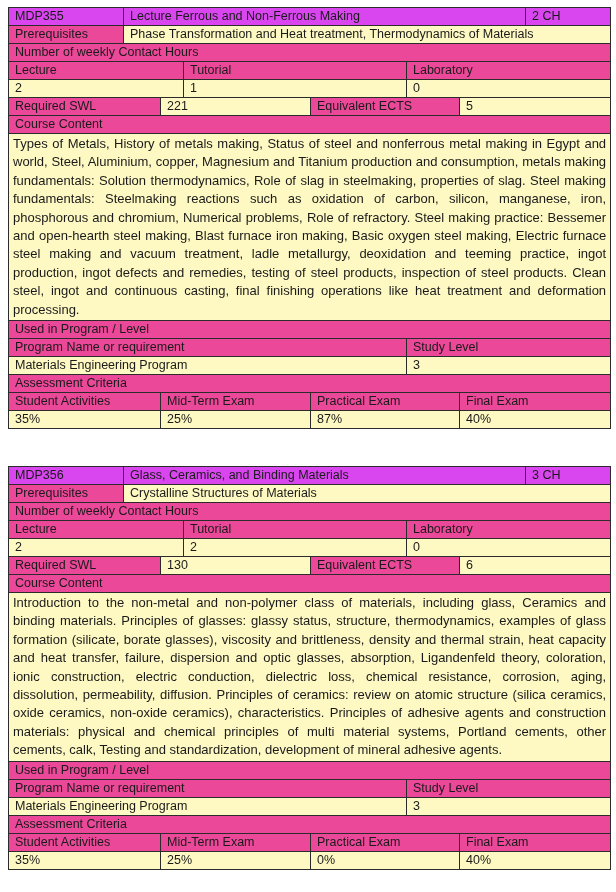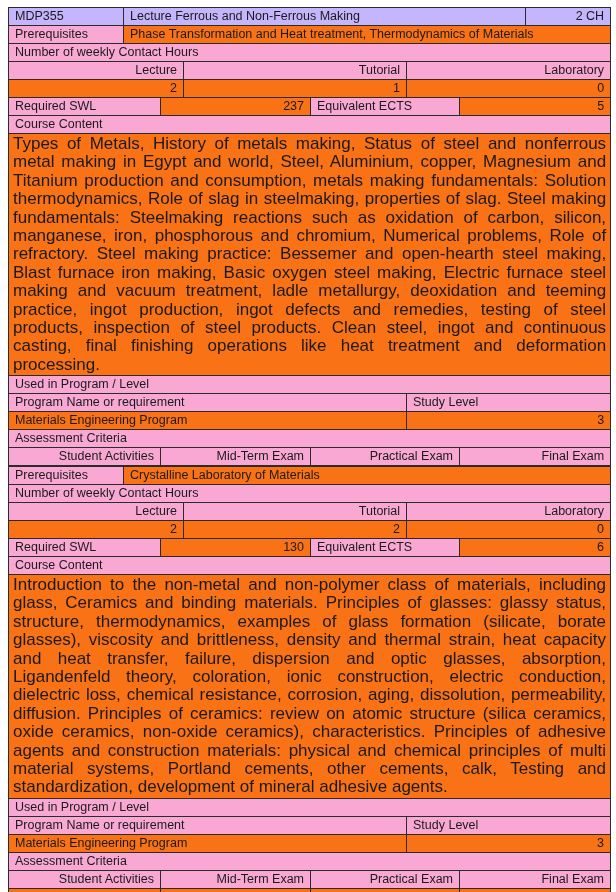--- a/index.html
+++ b/index.html
@@ -8,7 +8,7 @@
   table.course { position: absolute; left: 8px; width: 602px; border-collapse: collapse; table-layout: fixed; }
   table.course td { border: 1px solid #2b2b2b; padding: 0 6px; height: 17px; line-height: 17px;
                     white-space: nowrap; overflow: hidden; }
-  .blue { background: #c4b5fd; }
+  .blue { background: #d946ef; }
   .green { background: #f9a8d4; }
   .white { background: #f97316; }
   .center { text-align: right; }

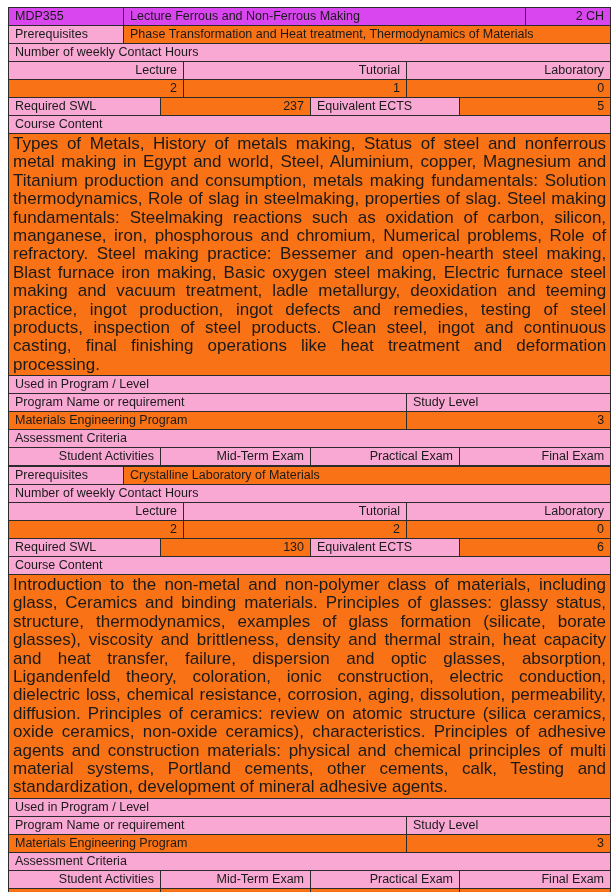--- a/index.html
+++ b/index.html
@@ -11,7 +11,7 @@
   .blue { background: #d946ef; }
   .green { background: #f9a8d4; }
   .white { background: #f97316; }
-  .center { text-align: right; }
+  .center { text-align: left; }
   td.content { white-space: normal !important; height: auto !important; line-height: 18.4px !important;
                text-align: justify; padding: 1px 4px 1px 4px !important; font-size: 17px; }
   #t1 { top: 7px; }

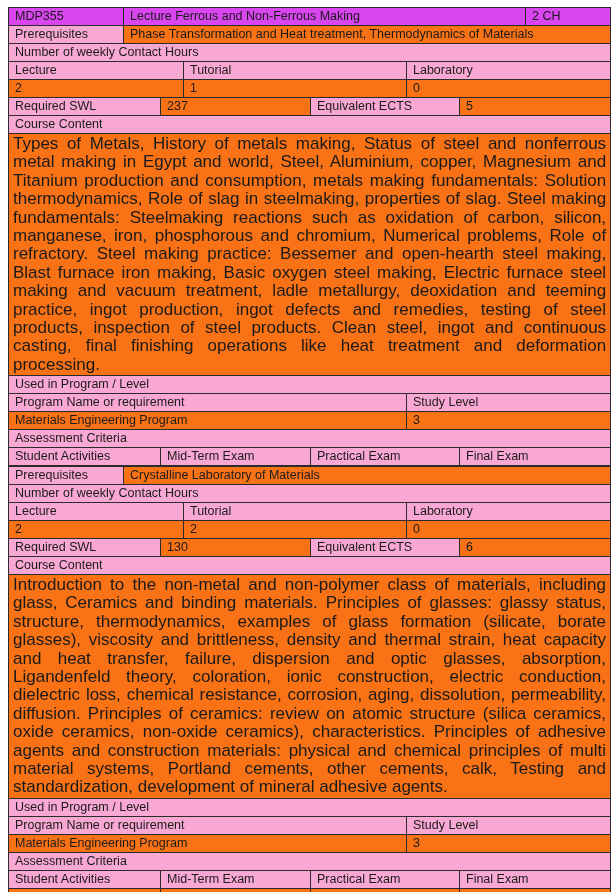--- a/index.html
+++ b/index.html
@@ -9,7 +9,7 @@
   table.course td { border: 1px solid #2b2b2b; padding: 0 6px; height: 17px; line-height: 17px;
                     white-space: nowrap; overflow: hidden; }
   .blue { background: #d946ef; }
-  .green { background: #f9a8d4; }
+  .green { background: #ec4899; }
   .white { background: #f97316; }
   .center { text-align: left; }
   td.content { white-space: normal !important; height: auto !important; line-height: 18.4px !important;

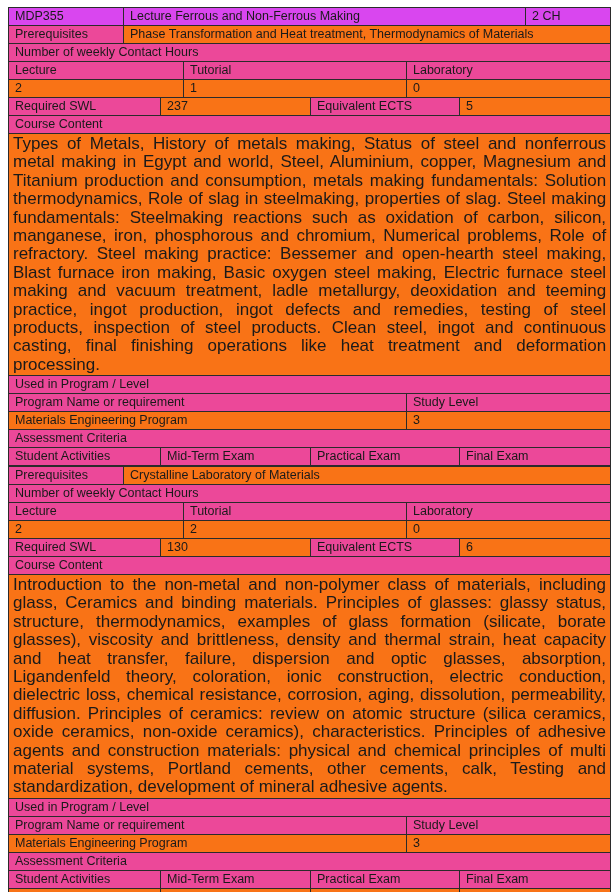--- a/index.html
+++ b/index.html
@@ -10,7 +10,7 @@
                     white-space: nowrap; overflow: hidden; }
   .blue { background: #d946ef; }
   .green { background: #ec4899; }
-  .white { background: #f97316; }
+  .white { background: #fef9c3; }
   .center { text-align: left; }
   td.content { white-space: normal !important; height: auto !important; line-height: 18.4px !important;
                text-align: justify; padding: 1px 4px 1px 4px !important; font-size: 17px; }

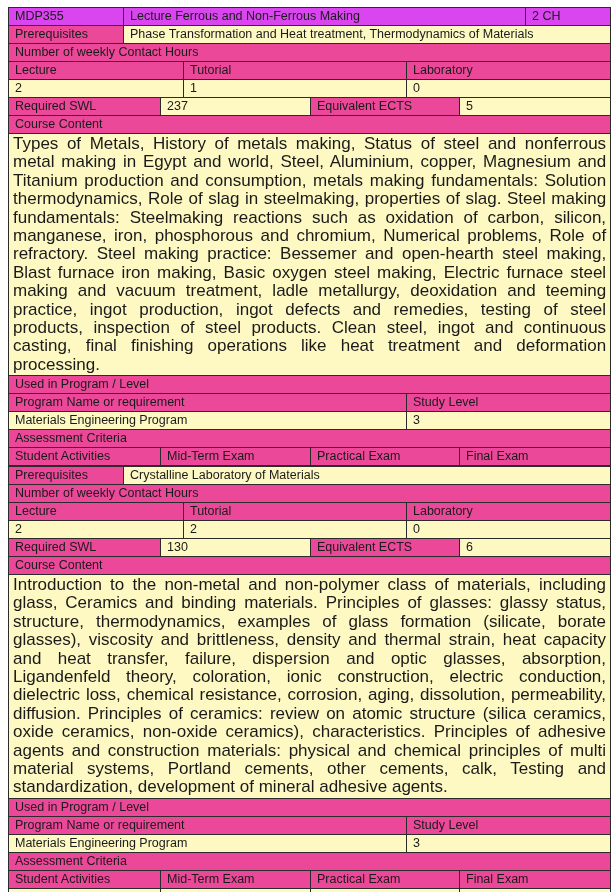--- a/index.html
+++ b/index.html
@@ -59,7 +59,7 @@
   </tr>
   <tr>
     <td class="green" colspan="2">Required SWL</td>
-    <td class="white center" colspan="3">237</td>
+    <td class="white center" colspan="3">221</td>
     <td class="green" colspan="3">Equivalent ECTS</td>
     <td class="white center" colspan="3">5</td>
   </tr>

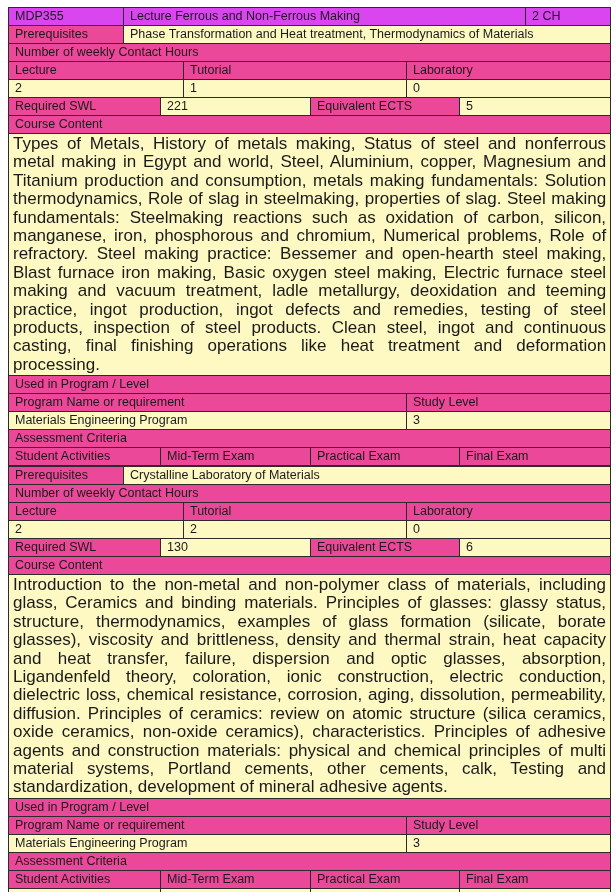--- a/index.html
+++ b/index.html
@@ -13,7 +13,7 @@
   .white { background: #fef9c3; }
   .center { text-align: left; }
   td.content { white-space: normal !important; height: auto !important; line-height: 18.4px !important;
-               text-align: justify; padding: 1px 4px 1px 4px !important; font-size: 17px; }
+               text-align: justify; padding: 1px 4px 1px 4px !important; font-size: 13px; }
   #t1 { top: 7px; }
   #t2 { top: 466px; }
 </style>

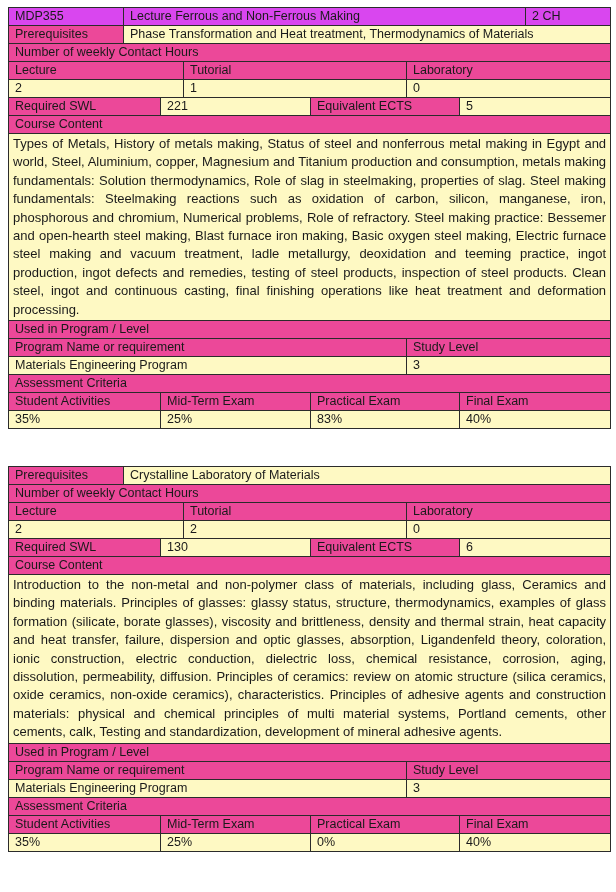--- a/index.html
+++ b/index.html
@@ -92,7 +92,7 @@
   <tr>
     <td class="white center" colspan="2">35%</td>
     <td class="white center" colspan="3">25%</td>
-    <td class="white center" colspan="3">83%</td>
+    <td class="white center" colspan="3">87%</td>
     <td class="white center" colspan="3">40%</td>
   </tr>
 </tbody>

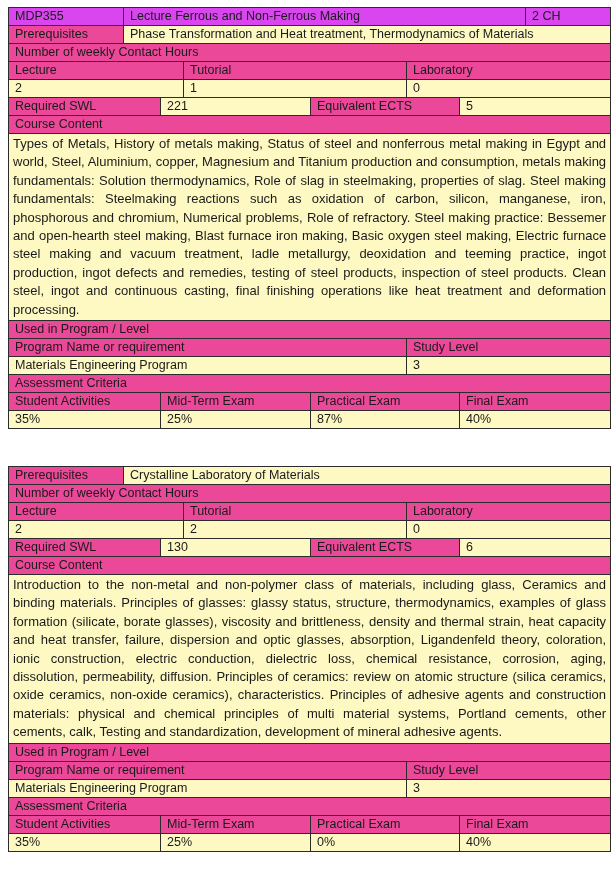--- a/index.html
+++ b/index.html
@@ -113,6 +113,11 @@
       <col style="width:85px">
   </colgroup>
   <tbody>
+      <tr>
+    <td class="blue">MDP356</td>
+    <td class="blue" colspan="9">Glass, Ceramics, and Binding Materials</td>
+    <td class="blue center">3 CH</td>
+  </tr>
   <tr>
     <td class="green">Prerequisites</td>
     <td class="white" colspan="10">Crystalline Laboratory of Materials</td>

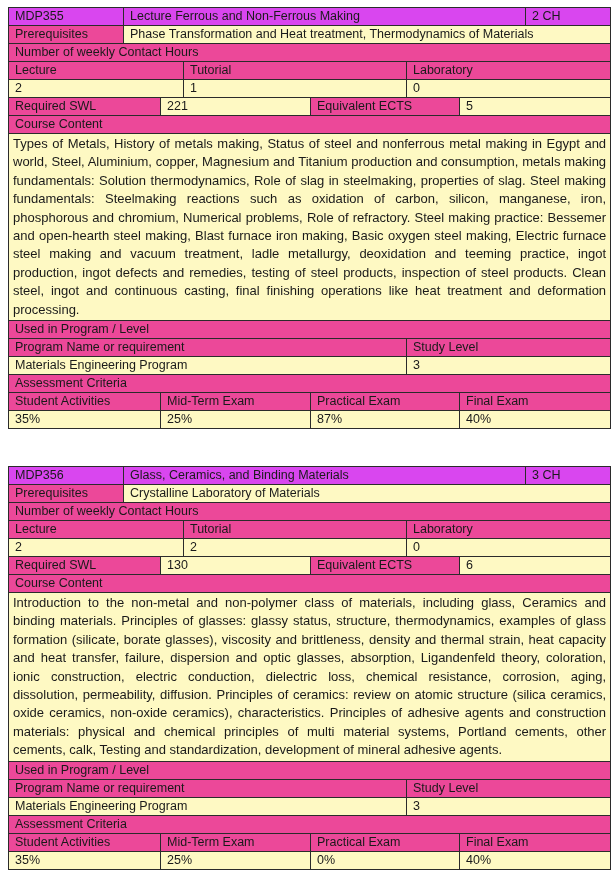--- a/index.html
+++ b/index.html
@@ -120,7 +120,7 @@
   </tr>
   <tr>
     <td class="green">Prerequisites</td>
-    <td class="white" colspan="10">Crystalline Laboratory of Materials</td>
+    <td class="white" colspan="10">Crystalline Structures of Materials</td>
   </tr>
   <tr>
     <td class="green" colspan="11">Number of weekly Contact Hours</td>

